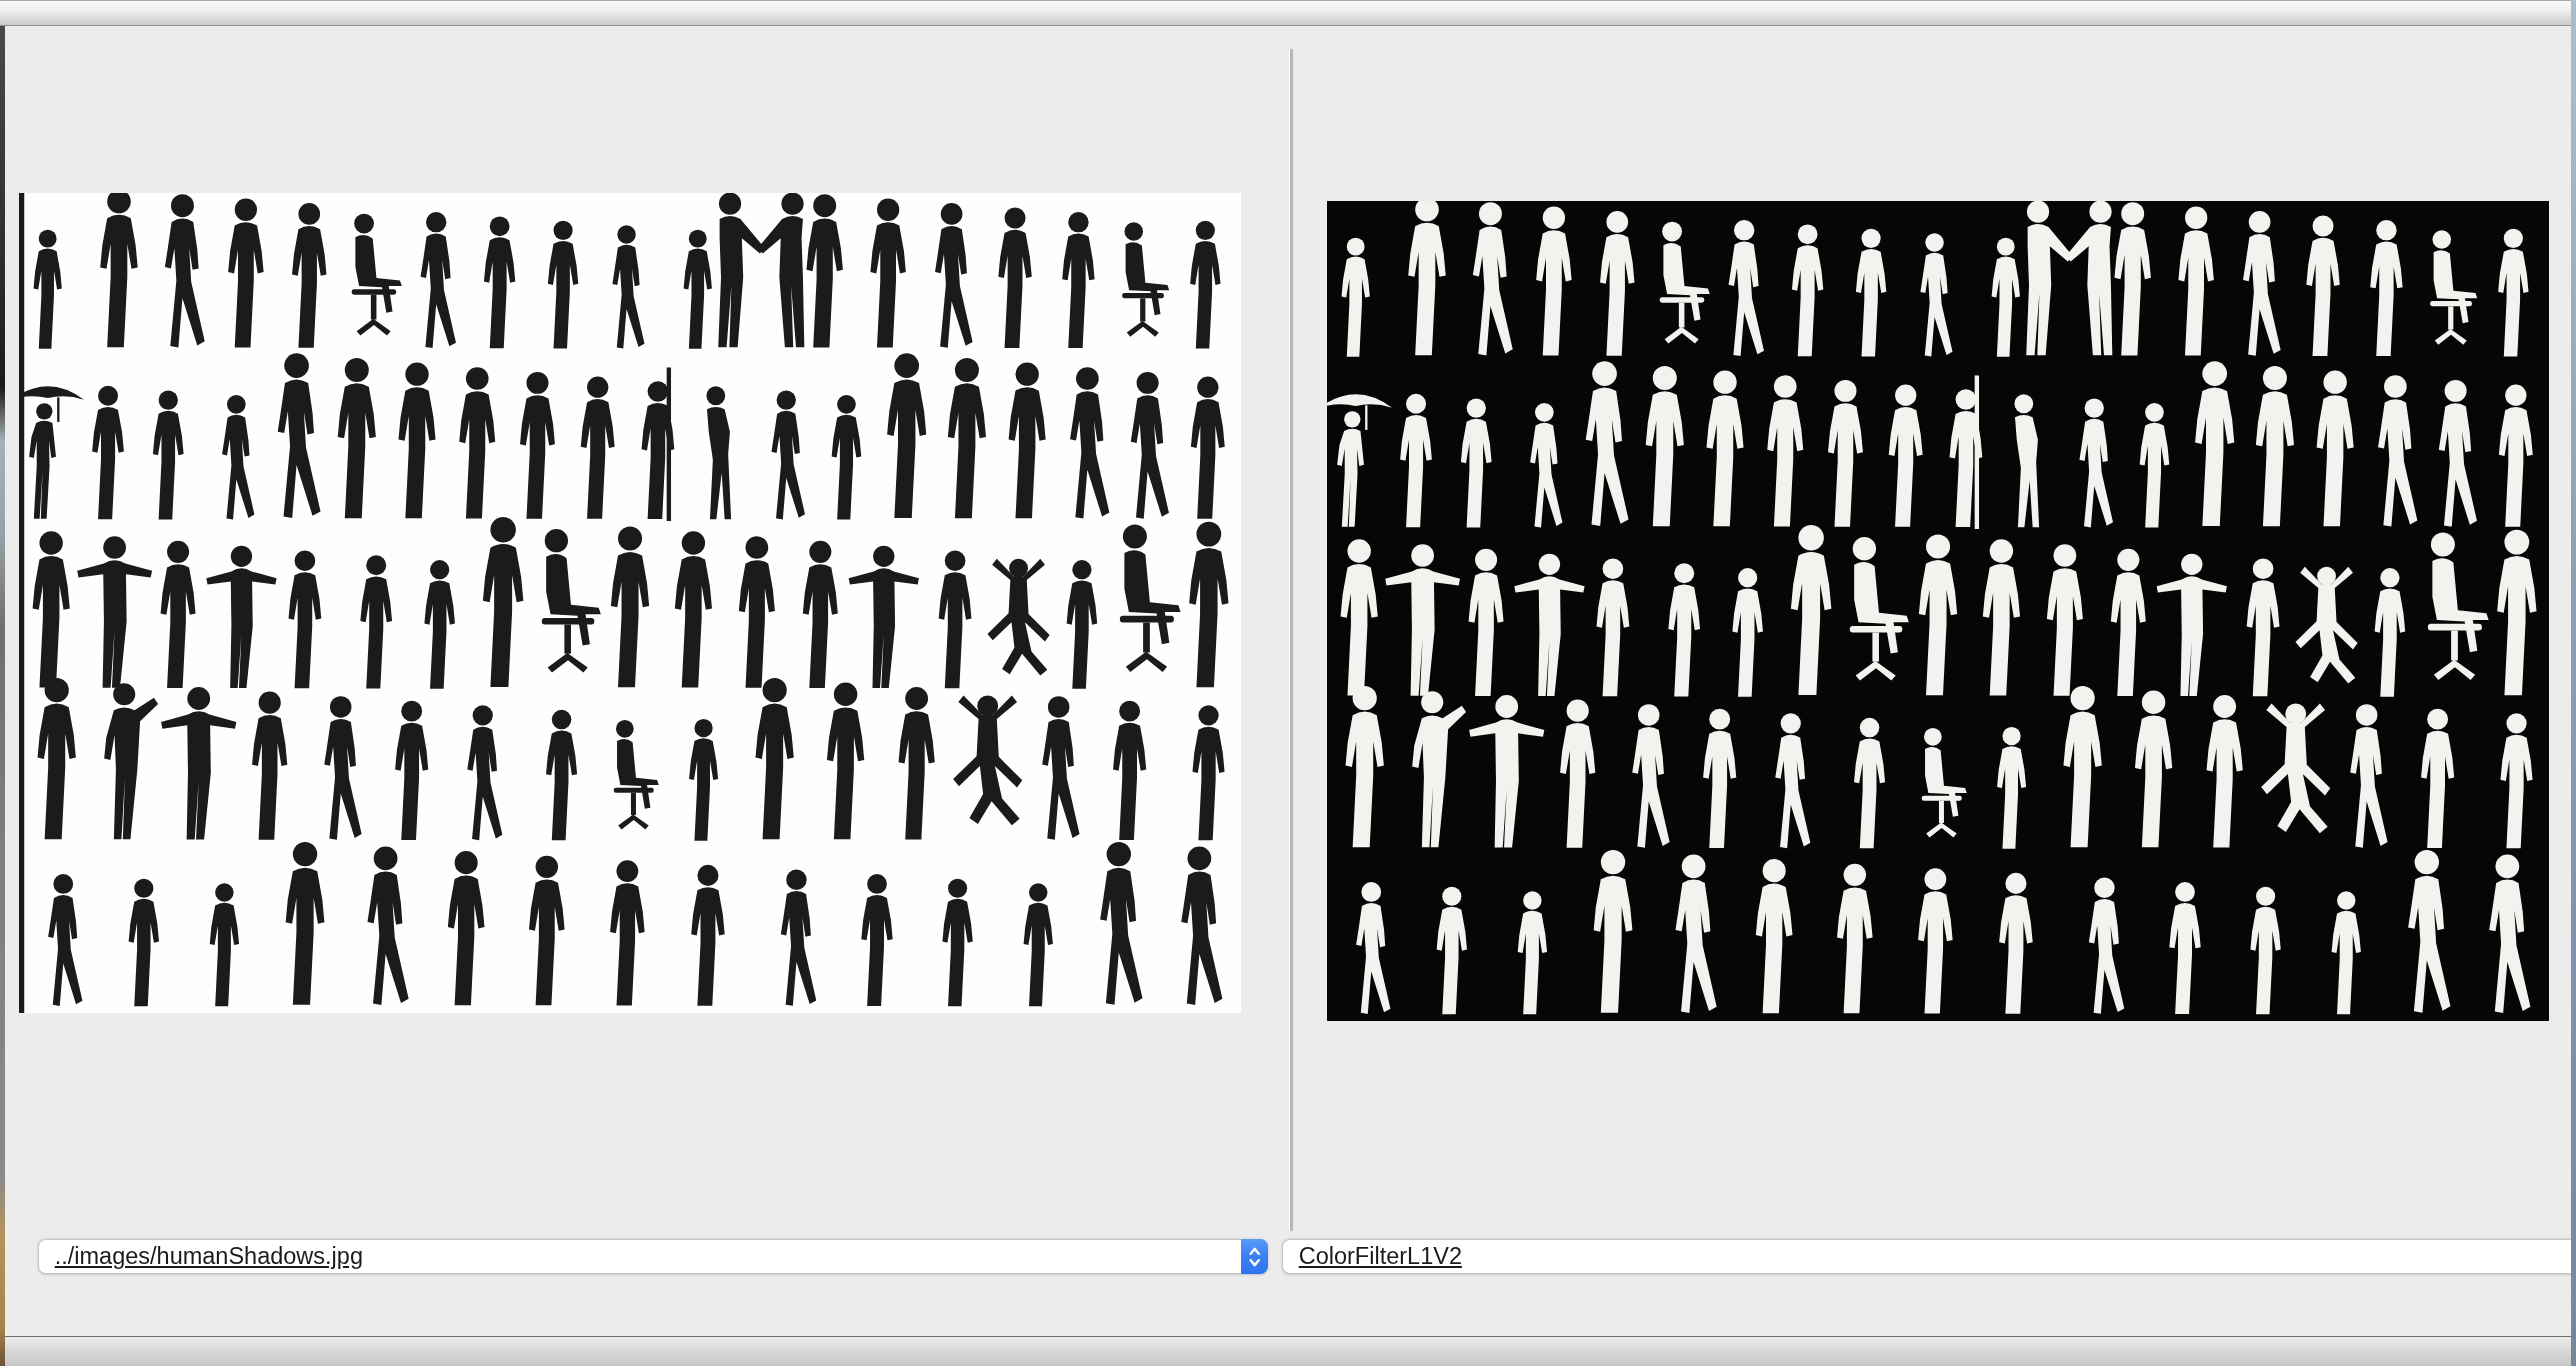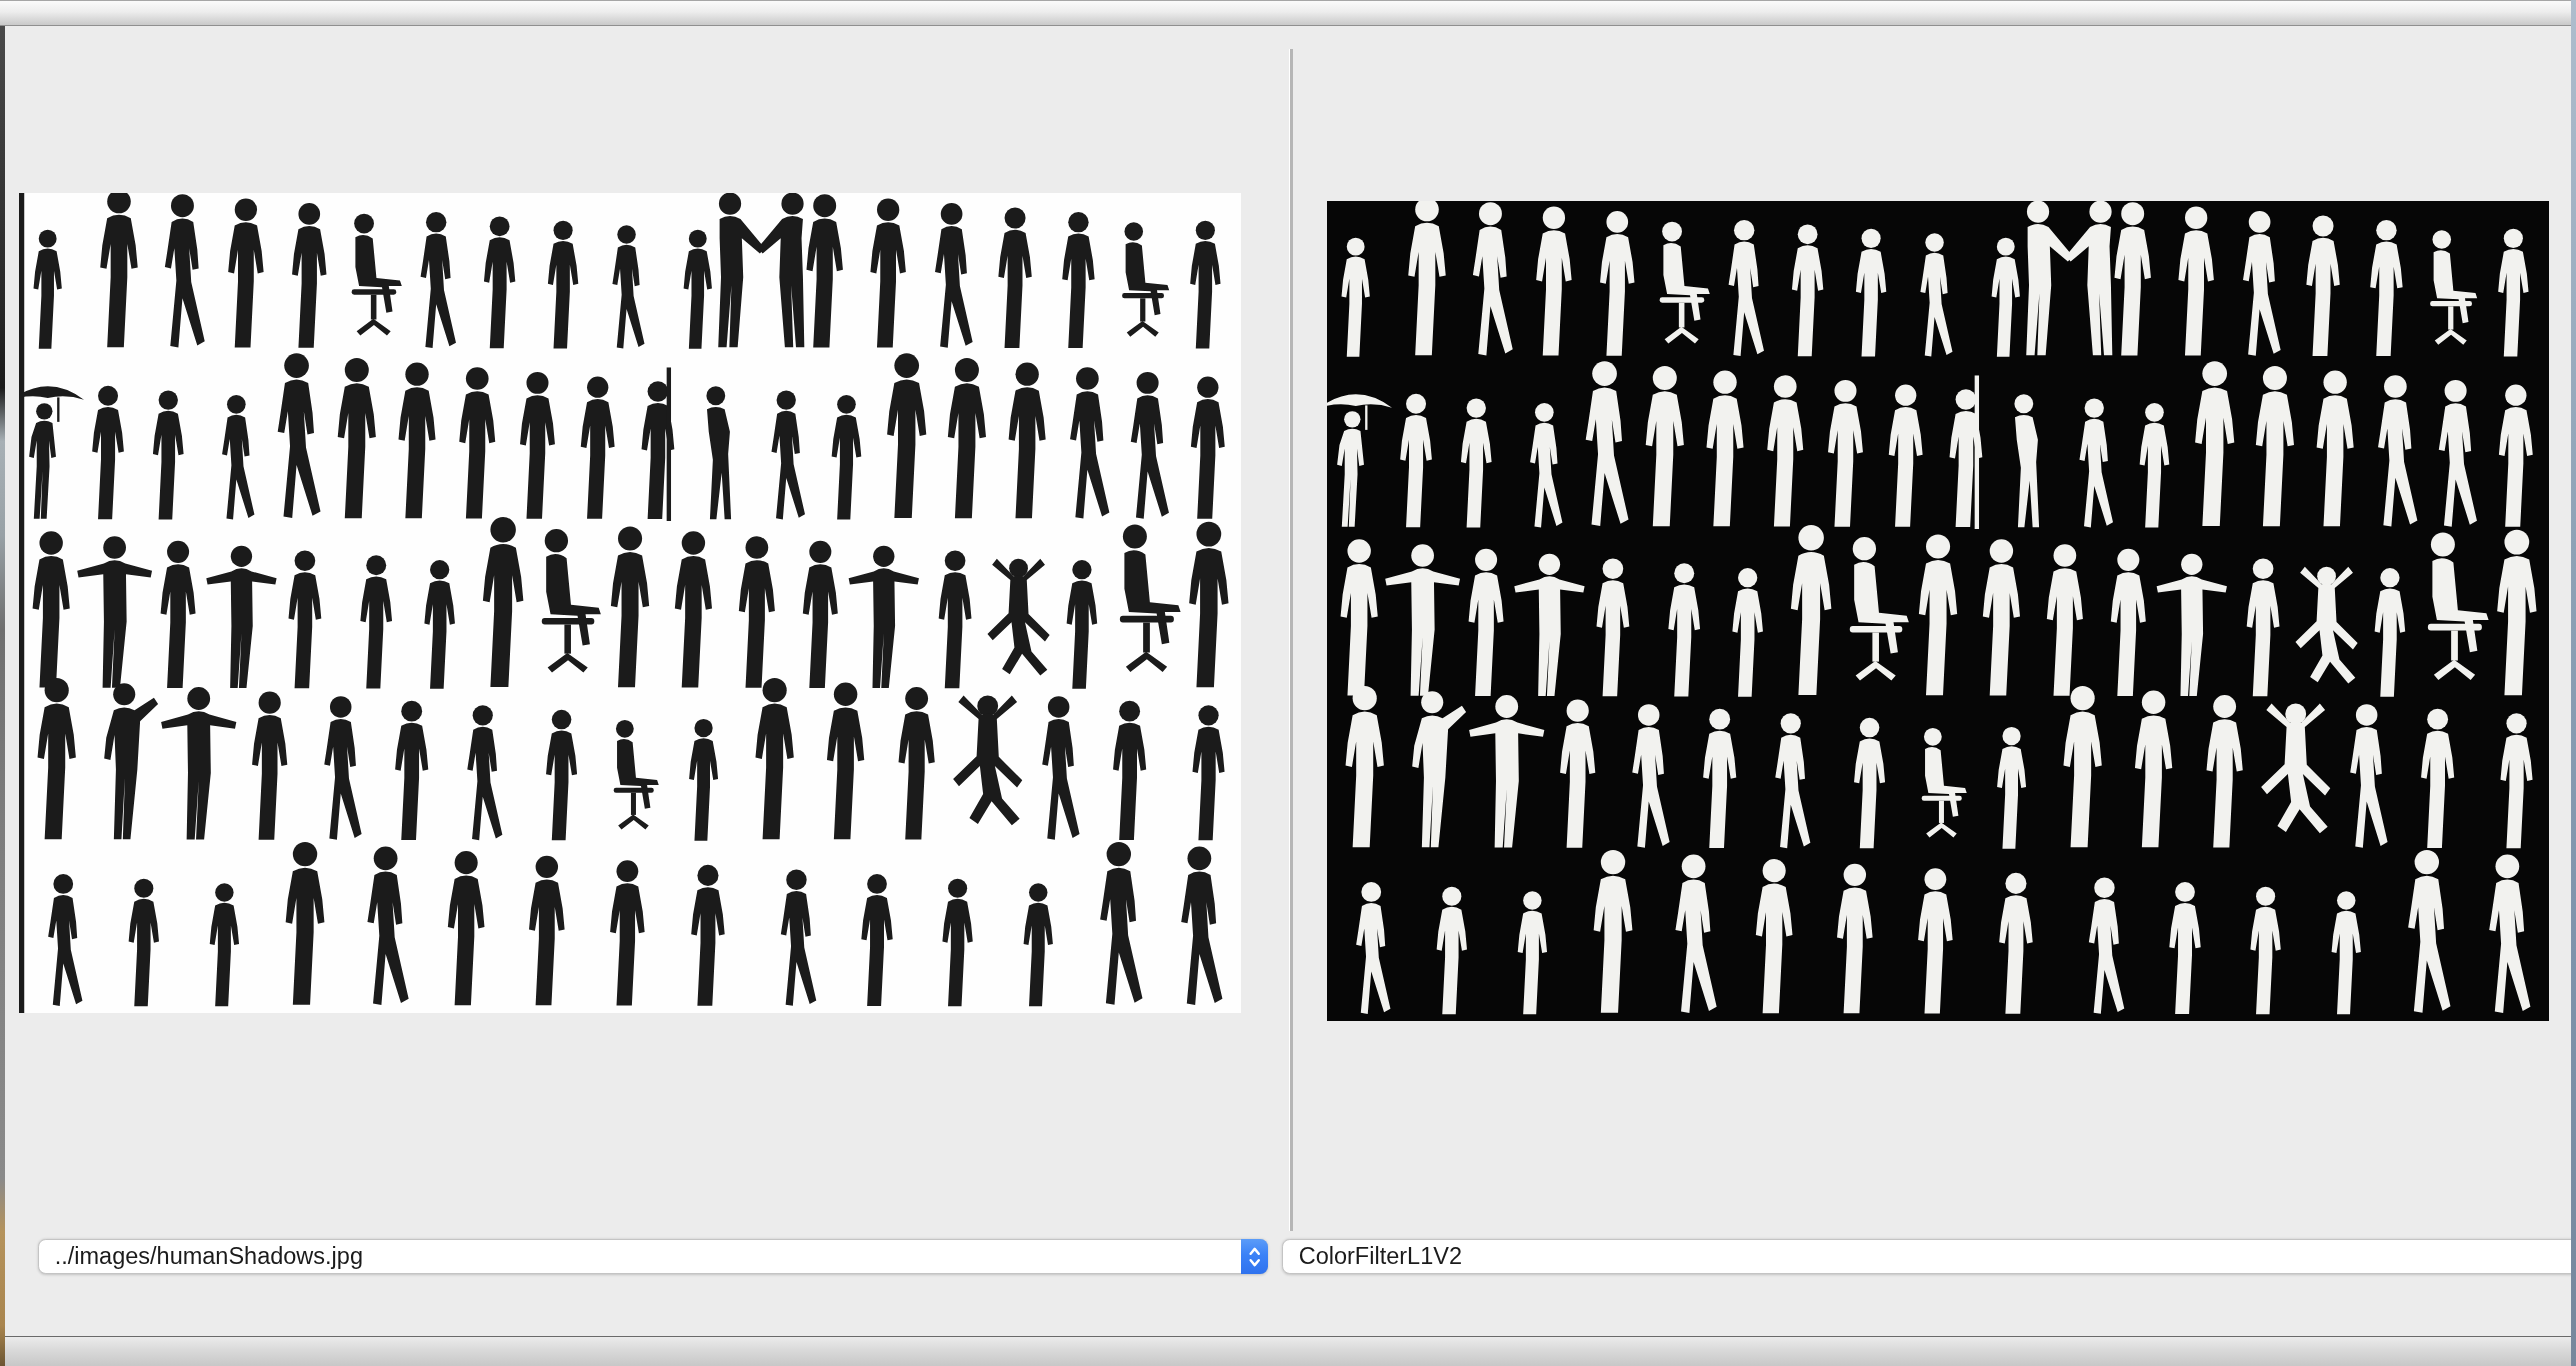--- a/index.html
+++ b/index.html
@@ -48,7 +48,7 @@
   .popup-right{left:1282px;width:1389px;}
   .popup .label{
     display:block;line-height:33px;padding:0 38px 0 15.7px;
-    font-size:23.5px;color:#1b1b1b;white-space:nowrap;overflow:hidden;
+    font-size:23.5px;color:#1b1b1b;white-space:nowrap;overflow:hidden;text-decoration:underline;
   }
   .popup .cap{
     position:absolute;right:-0.9px;top:-0.9px;bottom:-0.9px;width:27px;

